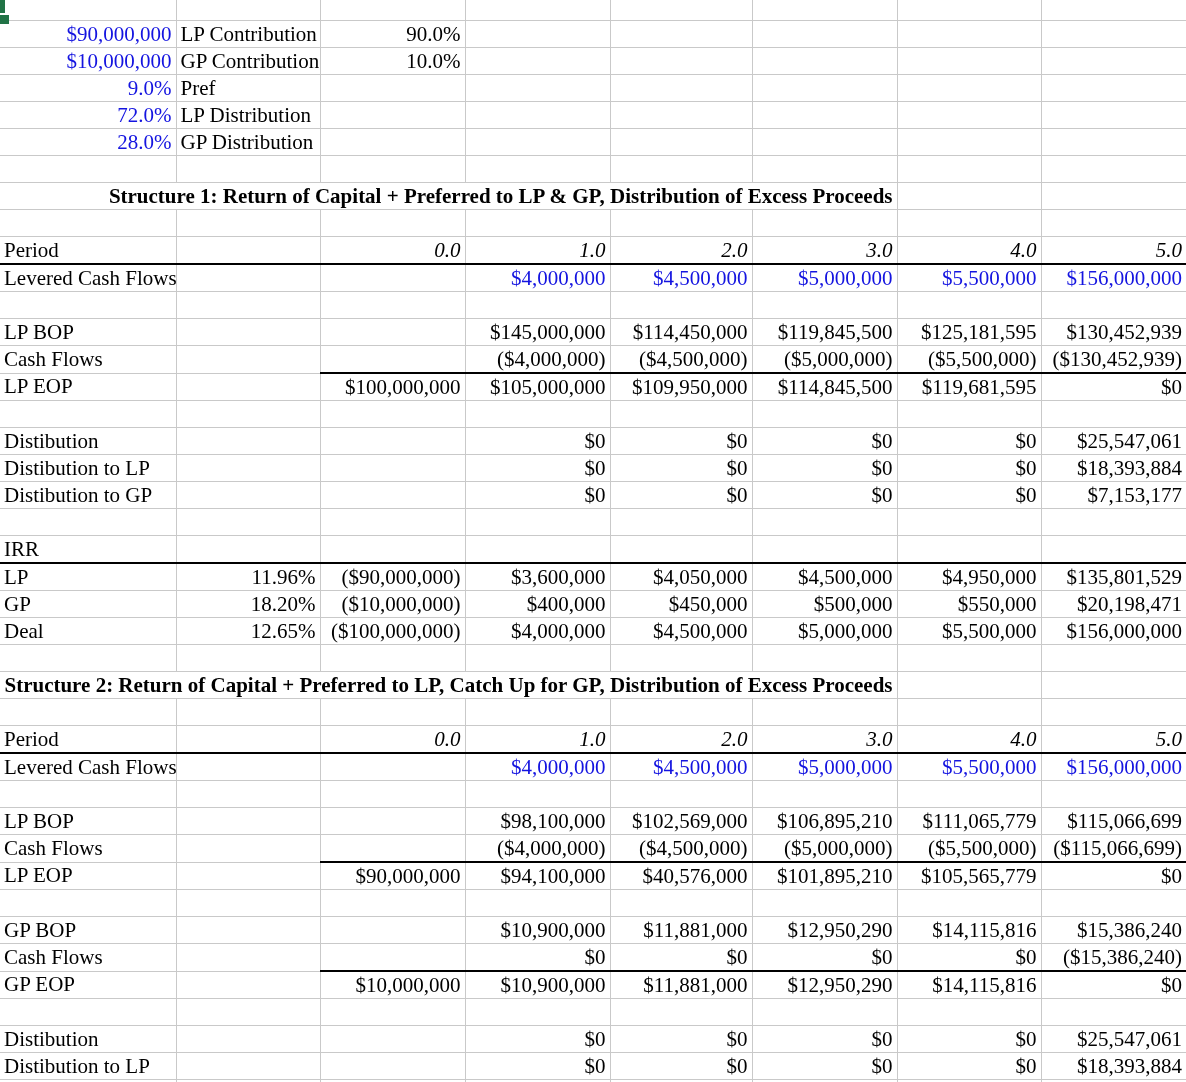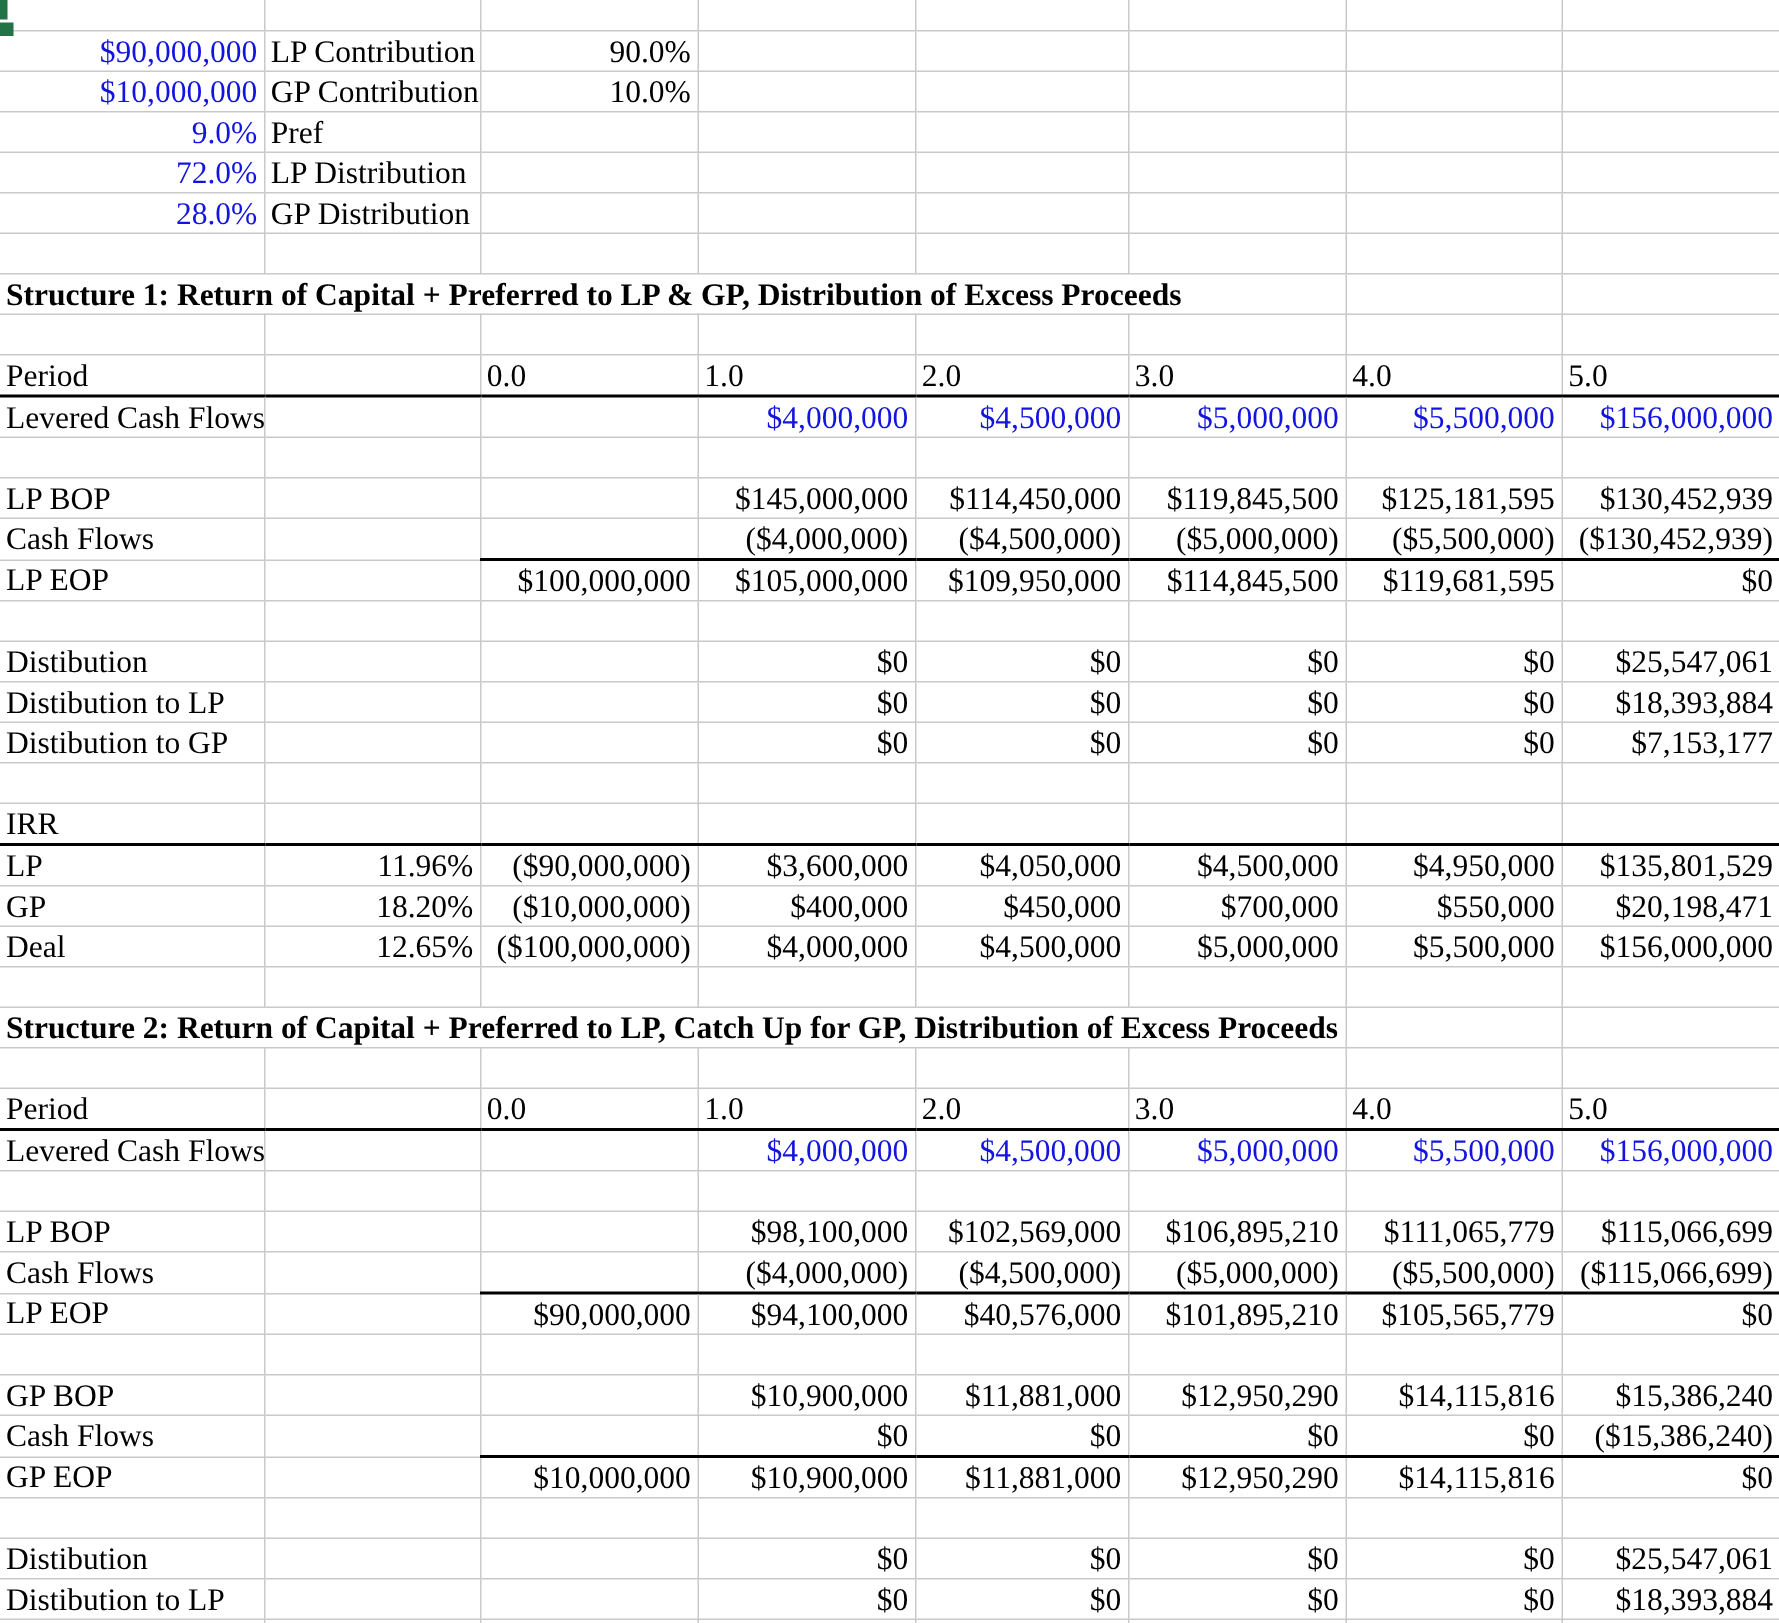--- a/index.html
+++ b/index.html
@@ -34,7 +34,7 @@
   td.n{text-align:right;}
   td.b{text-align:right;color:var(--blue);}
   td.i{text-align:left;}
-  td.hdr{font-weight:bold;text-align:left;overflow:visible;}
+  td.hdr{font-weight:bold;text-align:right;overflow:visible;}
   td.tb{border-bottom:2px solid #000;}
   .sel-frag{position:absolute;left:0;top:0;width:5px;height:13px;background:var(--green);}
   .fill-handle{position:absolute;left:0;top:15px;width:9px;height:9px;background:var(--green);}

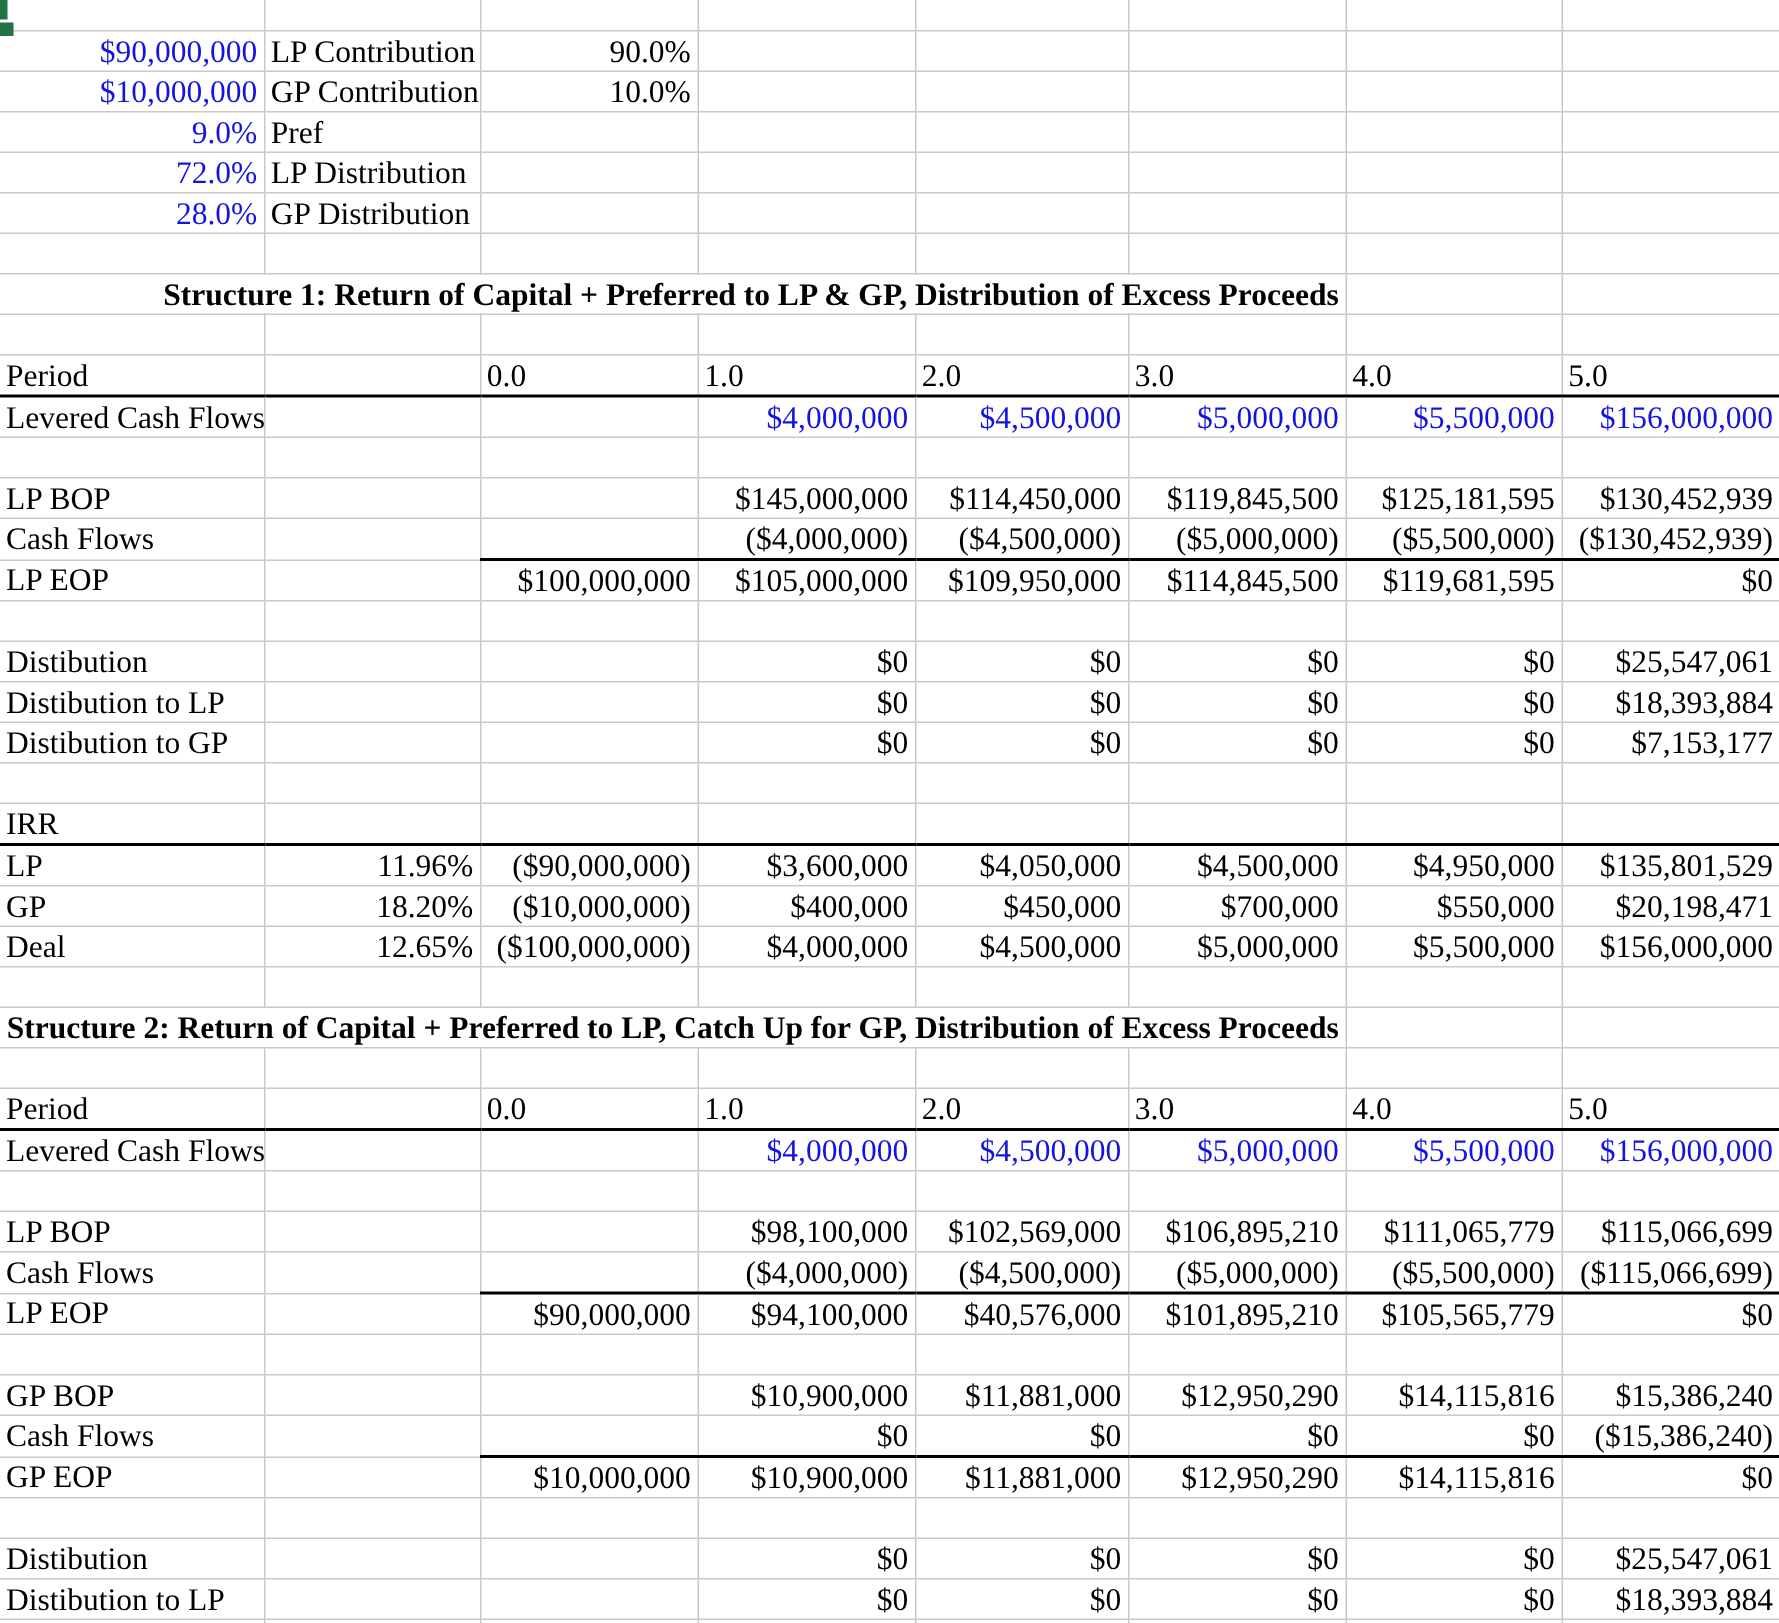--- a/index.html
+++ b/index.html
@@ -33,7 +33,7 @@
   td.l{text-align:left;}
   td.n{text-align:right;}
   td.b{text-align:right;color:var(--blue);}
-  td.i{text-align:left;}
+  td.i{text-align:right;font-style:italic;}
   td.hdr{font-weight:bold;text-align:right;overflow:visible;}
   td.tb{border-bottom:2px solid #000;}
   .sel-frag{position:absolute;left:0;top:0;width:5px;height:13px;background:var(--green);}

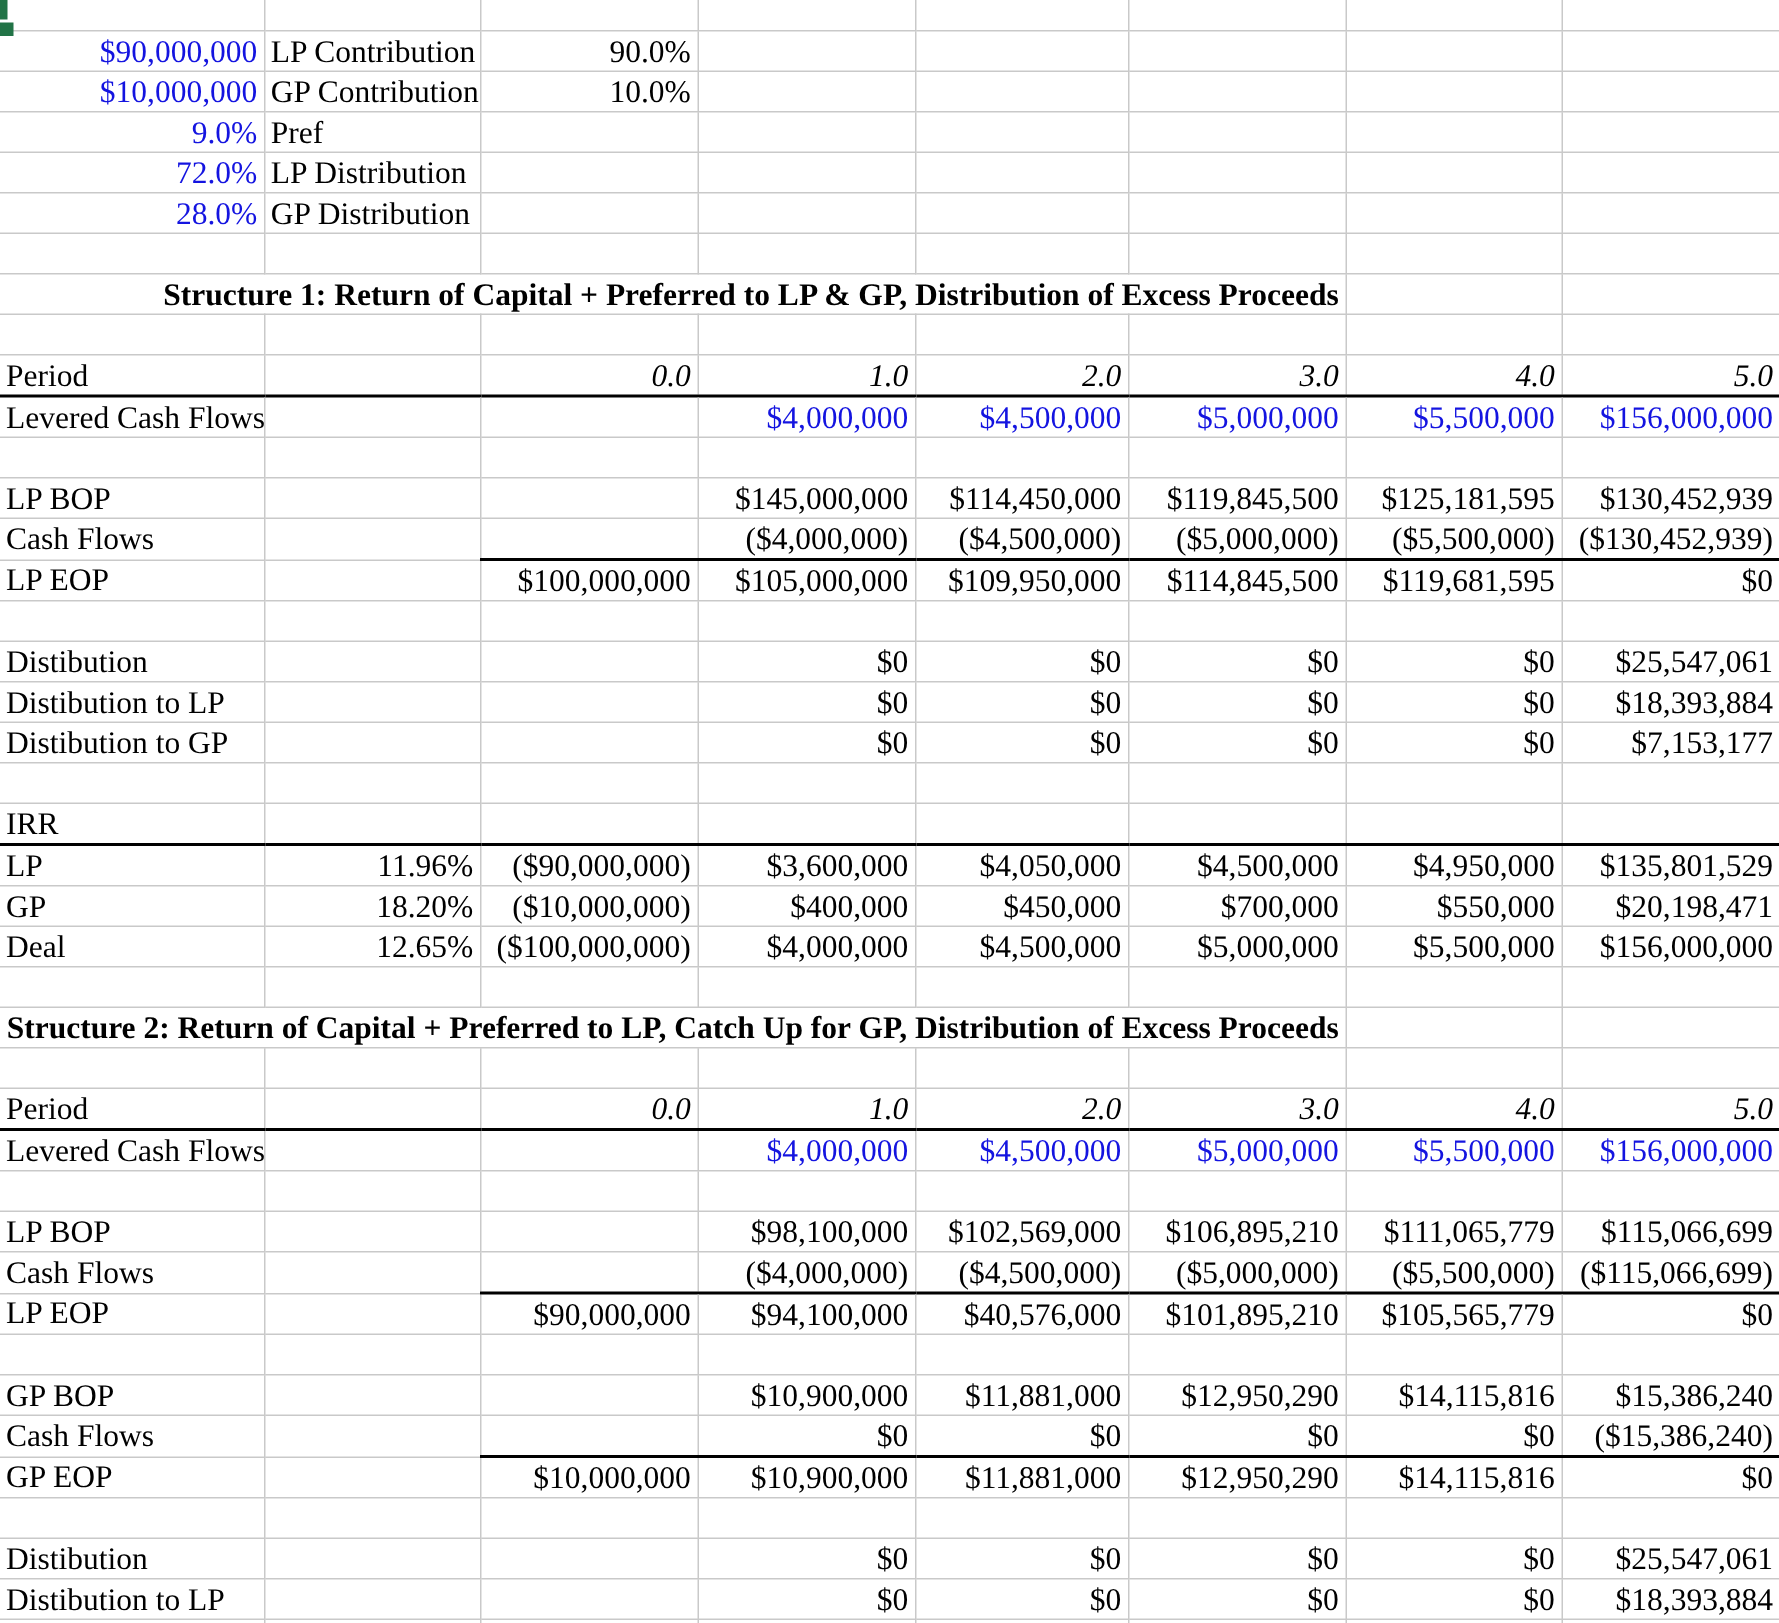--- a/index.html
+++ b/index.html
@@ -276,7 +276,7 @@
           <td class="c n">($10,000,000)</td>
           <td class="c n">$400,000</td>
           <td class="c n">$450,000</td>
-          <td class="c n">$700,000</td>
+          <td class="c n">$500,000</td>
           <td class="c n">$550,000</td>
           <td class="c n">$20,198,471</td>
         </tr>

